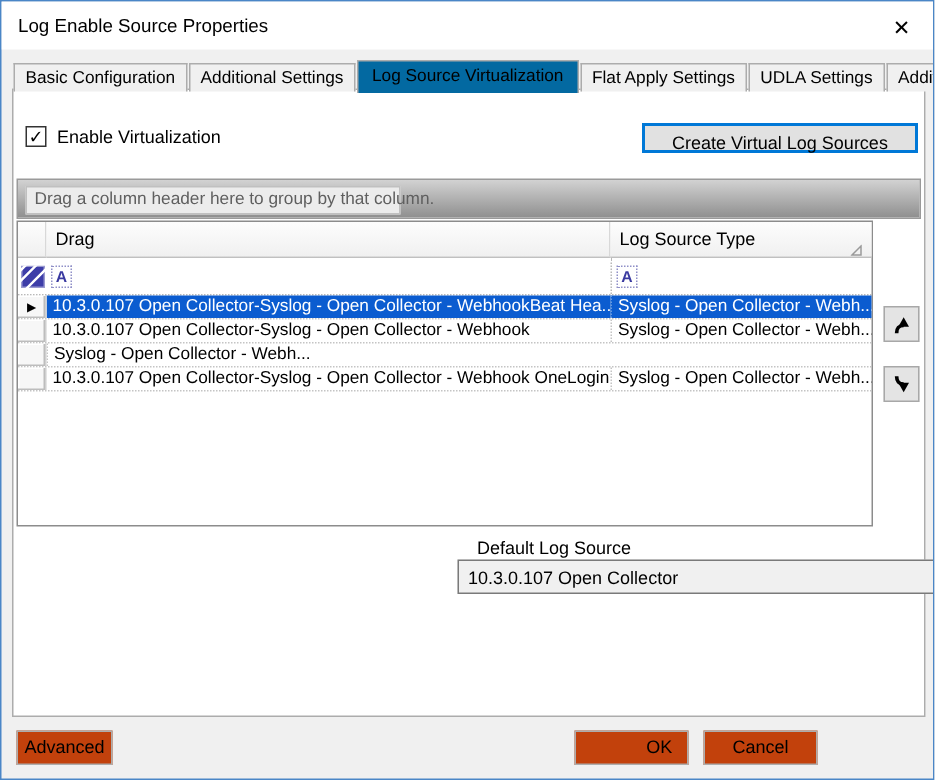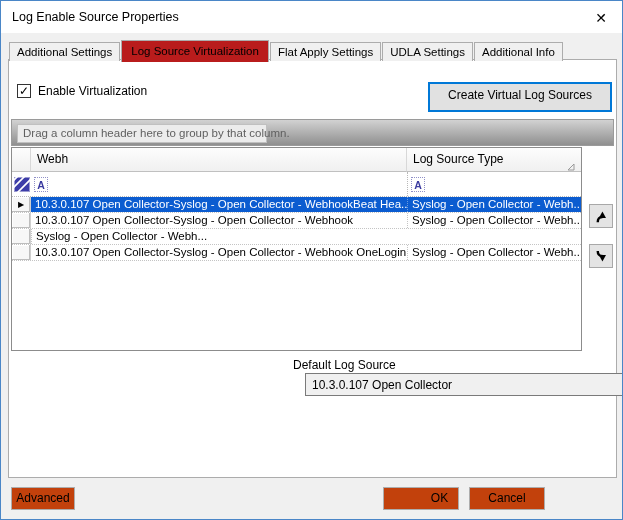--- a/index.html
+++ b/index.html
@@ -123,6 +123,7 @@
   </div>
 
   <div class="tabstrip">
+      <div class="tab">Basic Configuration</div>
       <div class="tab">Additional Settings</div>
       <div class="tab active">Log Source Virtualization</div>
       <div class="tab">Flat Apply Settings</div>

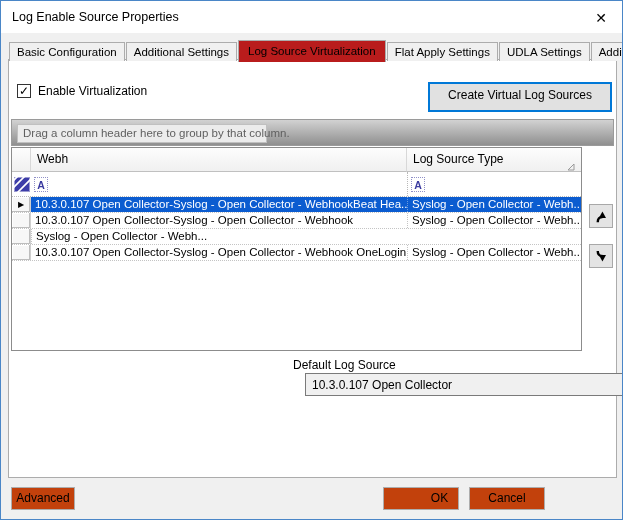--- a/index.html
+++ b/index.html
@@ -23,7 +23,7 @@
     font-size:11.5px; white-space:nowrap; cursor:pointer;
   }
   .tab.active {
-    height:22px; line-height:21px; background:#b91c1c; position:relative; top:1px;
+    height:22px; line-height:21px; background:#0369a1; position:relative; top:1px;
     padding:0 9px; z-index:4;text-align:center;
   }
   .tabpanel {

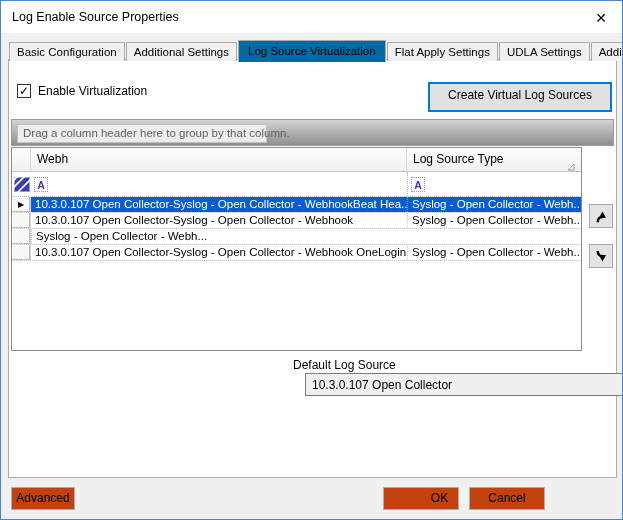--- a/index.html
+++ b/index.html
@@ -36,7 +36,7 @@
     font-size:12px; line-height:13px; text-align:center; color:#000; cursor:pointer; }
   .chk-label { margin-left:7px; }
   .create-btn {
-    position:absolute; left:427px; top:81px; width:184px; height:30px; z-index:5;
+    position:absolute; left:427px; top:81px; width:184px; height:20px; z-index:5;
     background:#E1E1E1; border:2px solid #0078D7; text-align:center; line-height:22px;
     font-size:12px; cursor:pointer;
   }

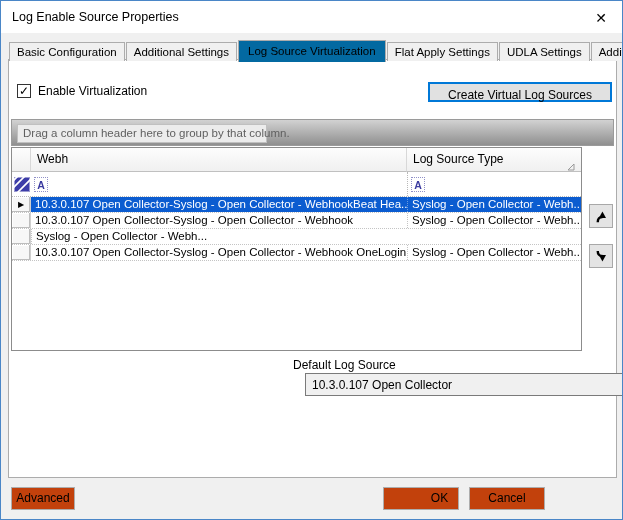--- a/index.html
+++ b/index.html
@@ -147,7 +147,7 @@
   <div class="grid">
     <div class="ghead">
       <div class="stub"></div>
-      <div class="gh name">Webh</div>
+      <div class="gh name">Drag</div>
       <div class="gh type">
         <span>Log Source Type</span>
         <span class="sort-ind">

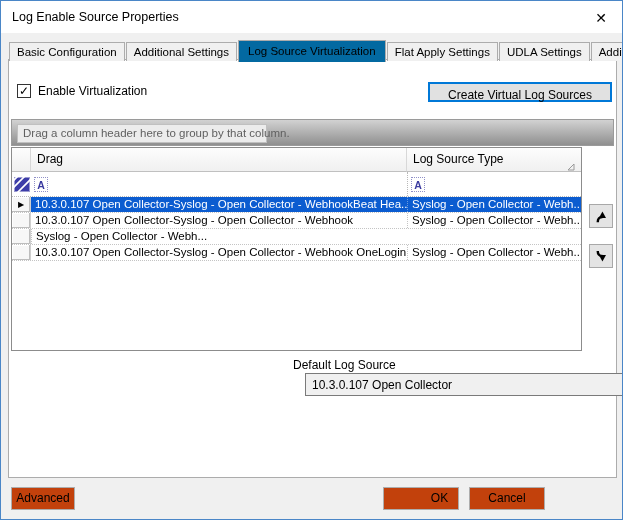--- a/index.html
+++ b/index.html
@@ -94,7 +94,7 @@
   .move-up { left:588px; top:203px; }
   .move-down { left:588px; top:243px; }
   
-  .dls-label { position:absolute; left:292px; top:357px; z-index:5;text-align:right; }
+  .dls-label { position:absolute; left:317px; top:357px; z-index:5;text-align:right; }
   .combo {
     position:absolute; left:304px; top:372px; width:344px; height:23px; z-index:5;
     background:#F0F0F0; border:1px solid #7A7A7A; cursor:pointer;

